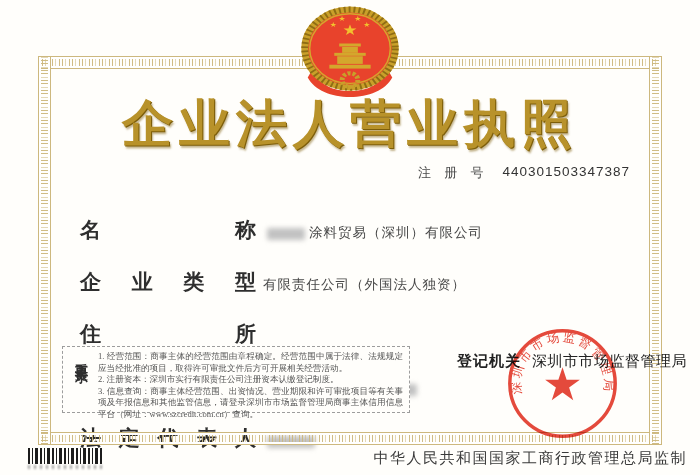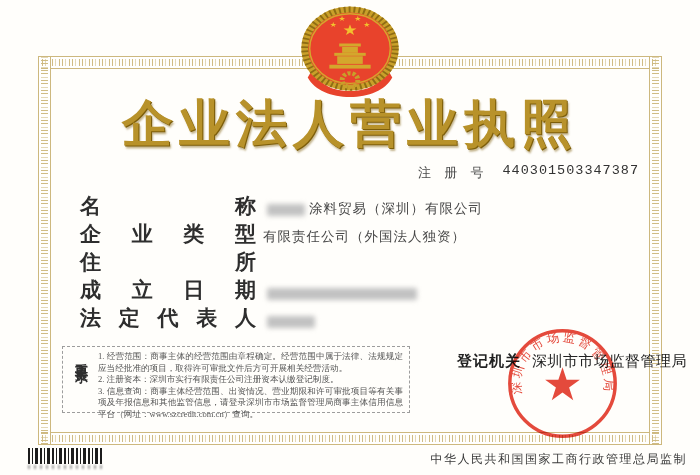--- a/index.html
+++ b/index.html
@@ -30,7 +30,7 @@
            text-shadow:1px 1px 0 #7d5e0a, 2px 3px 2px rgba(125,94,10,.45); }
 
   
-  .regno-row { position:absolute; top:164px; left:418px; display:flex; align-items:center; gap:14px; }
+  .regno-row { position:absolute; top:164px; left:418px; display:flex; align-items:flex-end; gap:14px; }
   .regno-label { font-size:13px; letter-spacing:5px; color:#4a4a4a; }
   .regno-value { font-size:13.5px; color:#333; font-family:Liberation Mono, monospace; letter-spacing:1px; position:relative; top:-3px; }
 

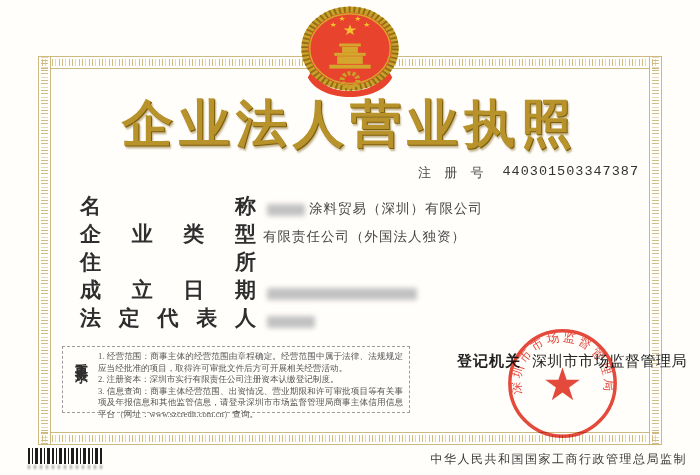--- a/index.html
+++ b/index.html
@@ -32,7 +32,7 @@
   
   .regno-row { position:absolute; top:164px; left:418px; display:flex; align-items:flex-end; gap:14px; }
   .regno-label { font-size:13px; letter-spacing:5px; color:#4a4a4a; }
-  .regno-value { font-size:13.5px; color:#333; font-family:Liberation Mono, monospace; letter-spacing:1px; position:relative; top:-3px; }
+  .regno-value { font-size:13.5px; color:#333; font-family:Liberation Sans, sans-serif; letter-spacing:1px; position:relative; top:-3px; }
 
   
   .fields { position:absolute; left:80px; top:192px; width:420px; }

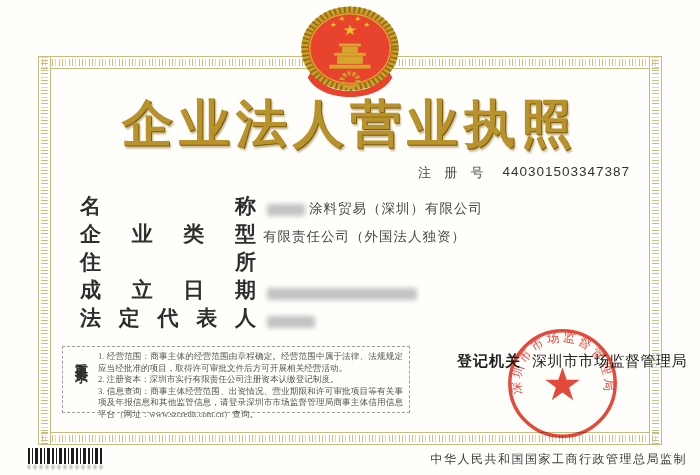--- a/index.html
+++ b/index.html
@@ -36,7 +36,7 @@
 
   
   .fields { position:absolute; left:80px; top:192px; width:420px; }
-  .frow { display:flex; align-items:baseline; height:28px; }
+  .frow { display:flex; align-items:baseline; height:28px;margin-top:24px; }
   .flabel { width:176px; font-size:21px; font-weight:600; color:#2e2e2e;
             text-align:justify; text-align-last:justify; flex:none; }
   .fvalue { font-size:13.5px; color:#474747; margin-left:7px; letter-spacing:1px; white-space:nowrap; }

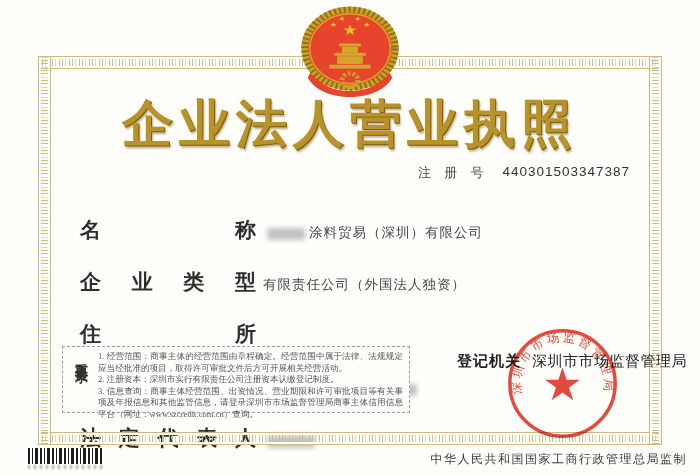--- a/index.html
+++ b/index.html
@@ -67,7 +67,7 @@
           z-index:6; mix-blend-mode:multiply; opacity:.93; }
 
   
-  .issuer { position:absolute; right:13px; bottom:7px; font-size:12px; color:#3a3a3a; letter-spacing:1.5px; }
+  .issuer { position:absolute; right:13px; bottom:7px; font-size:15px; color:#3a3a3a; letter-spacing:1.5px; }
   .barcode-wrap { position:absolute; left:28px; bottom:6px; width:74px; }
   .barcode { height:16px;
              background:repeating-linear-gradient(90deg, #1c1c1c 0 2px, transparent 2px 4px,

